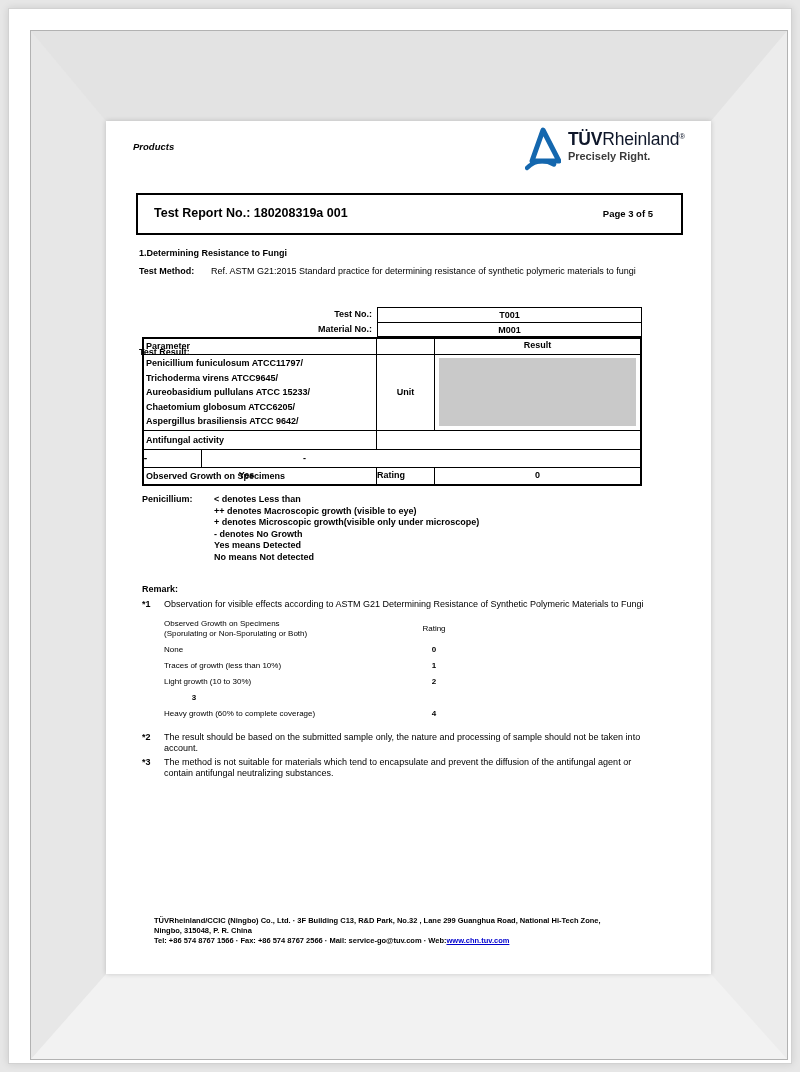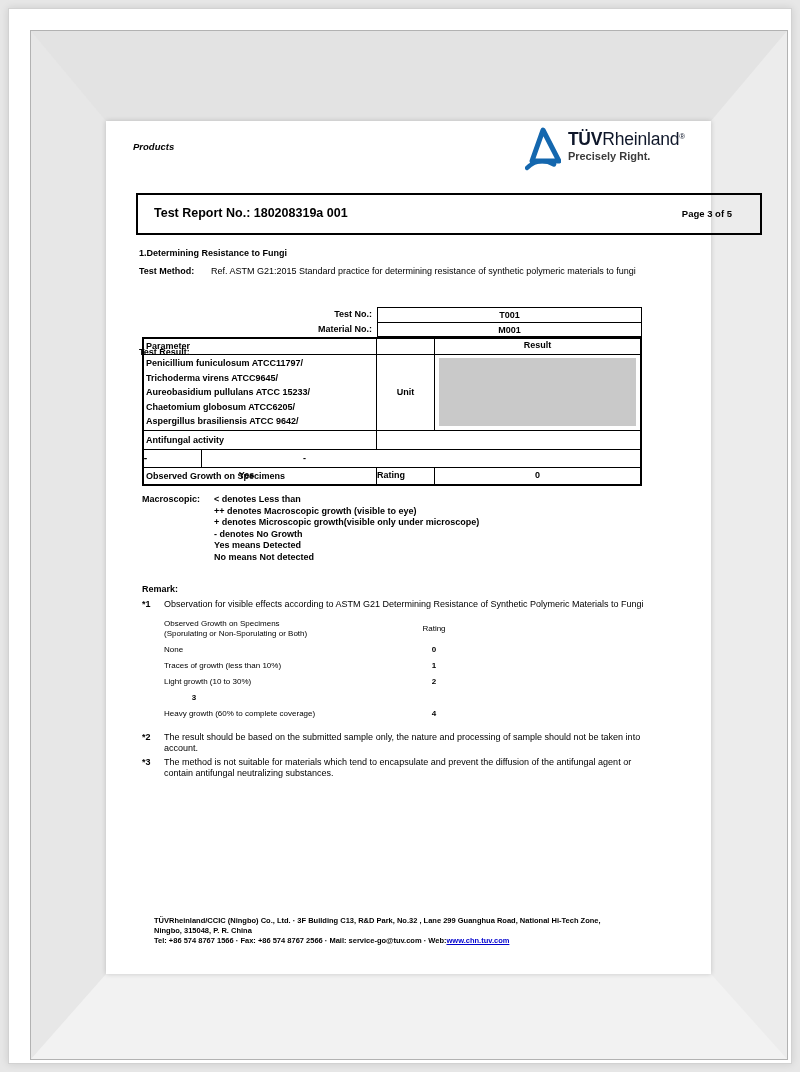--- a/index.html
+++ b/index.html
@@ -40,7 +40,7 @@
   .logo-text .tagline{font-size:11px;font-weight:bold;color:#3b3b3b;margin-top:1px;}
   
   .report-box{
-    position:absolute;left:30px;top:72px;width:626px;height:42px;
+    position:absolute;left:30px;top:72px;width:547px;height:42px;
     border:2px solid #000;box-sizing:border-box;
     display:flex;align-items:center;justify-content:space-between;
   }

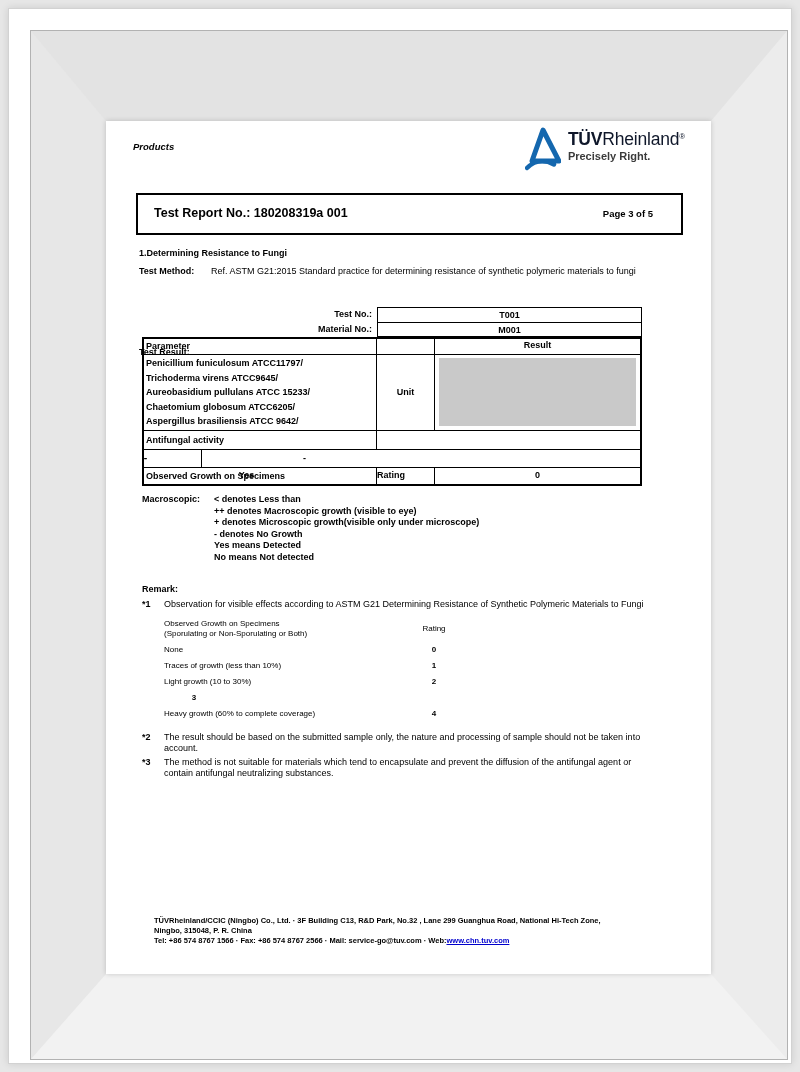--- a/index.html
+++ b/index.html
@@ -175,7 +175,7 @@
       </div>
 
       <div class="abbrev">
-        <span class="lbl">Macroscopic:</span>
+        <span class="lbl">Penicillium:</span>
         <span class="lines">
           <div>&lt; denotes Less than</div>
           <div>++ denotes Macroscopic growth (visible to eye)</div>

